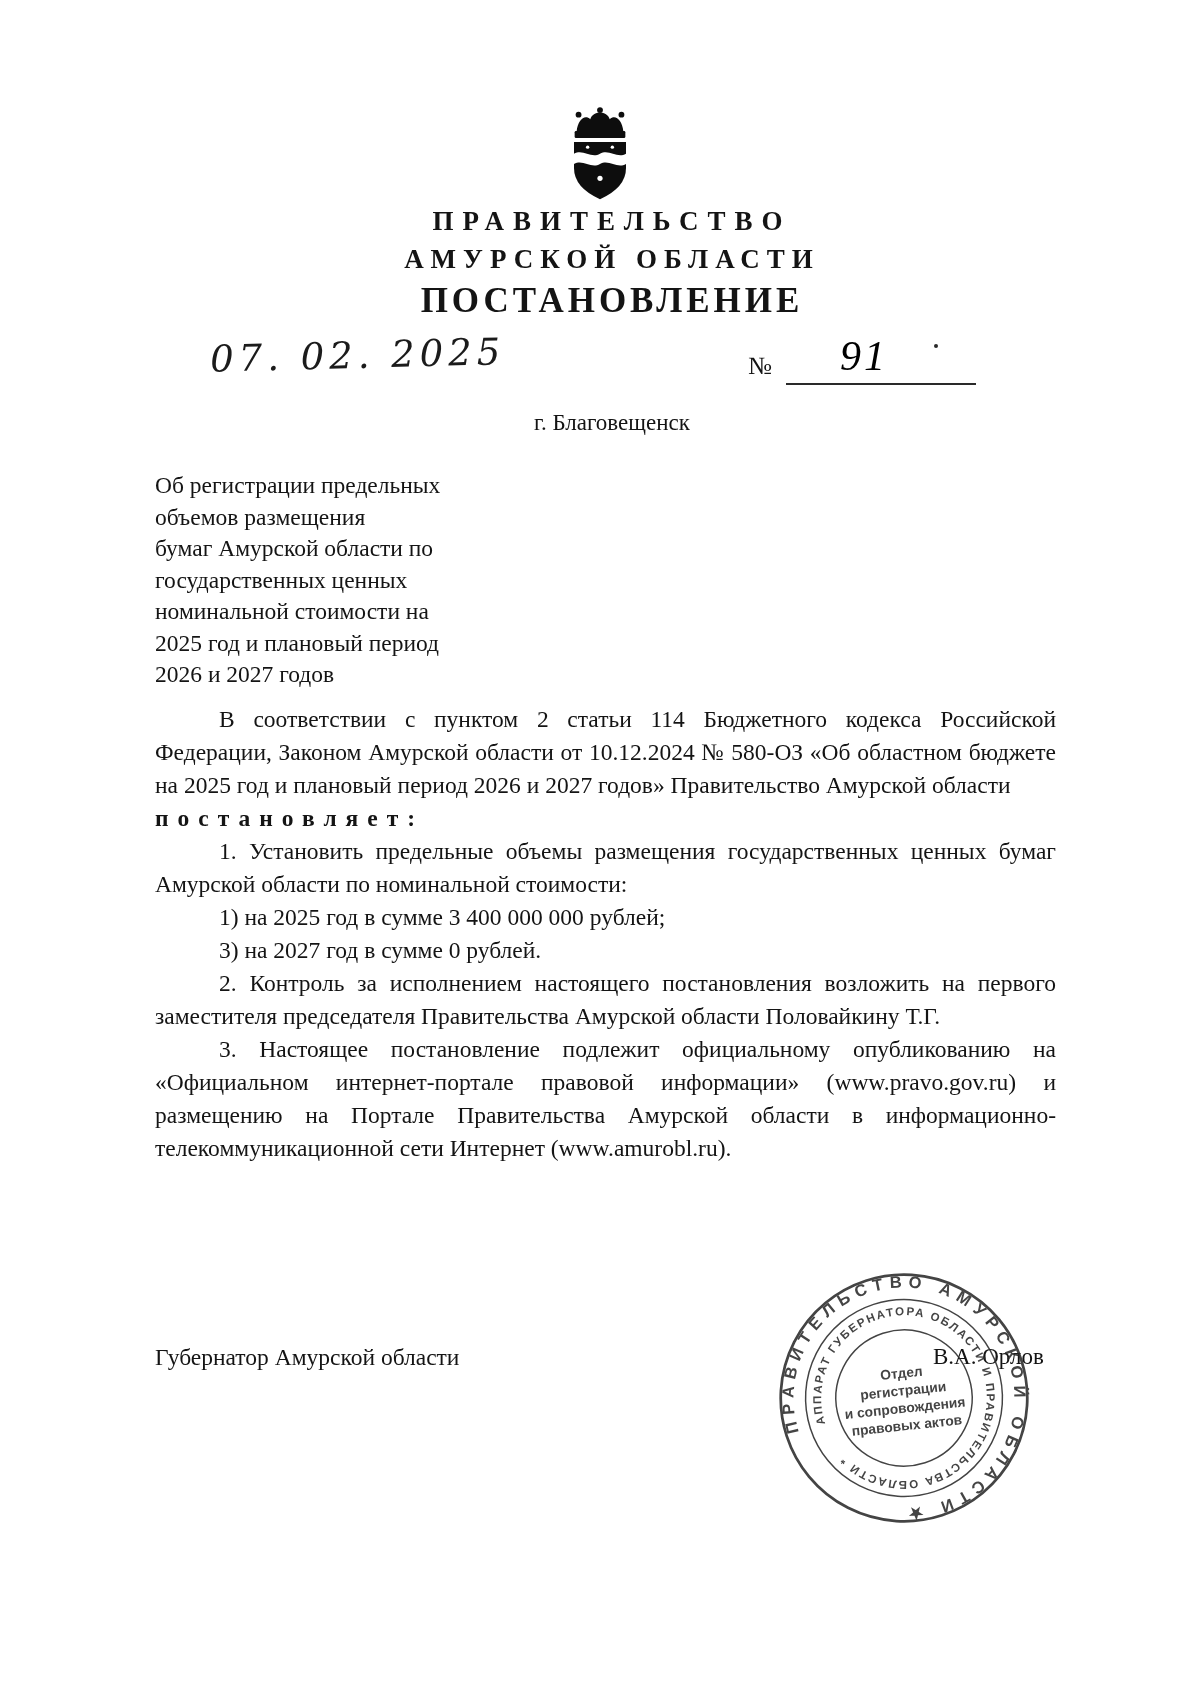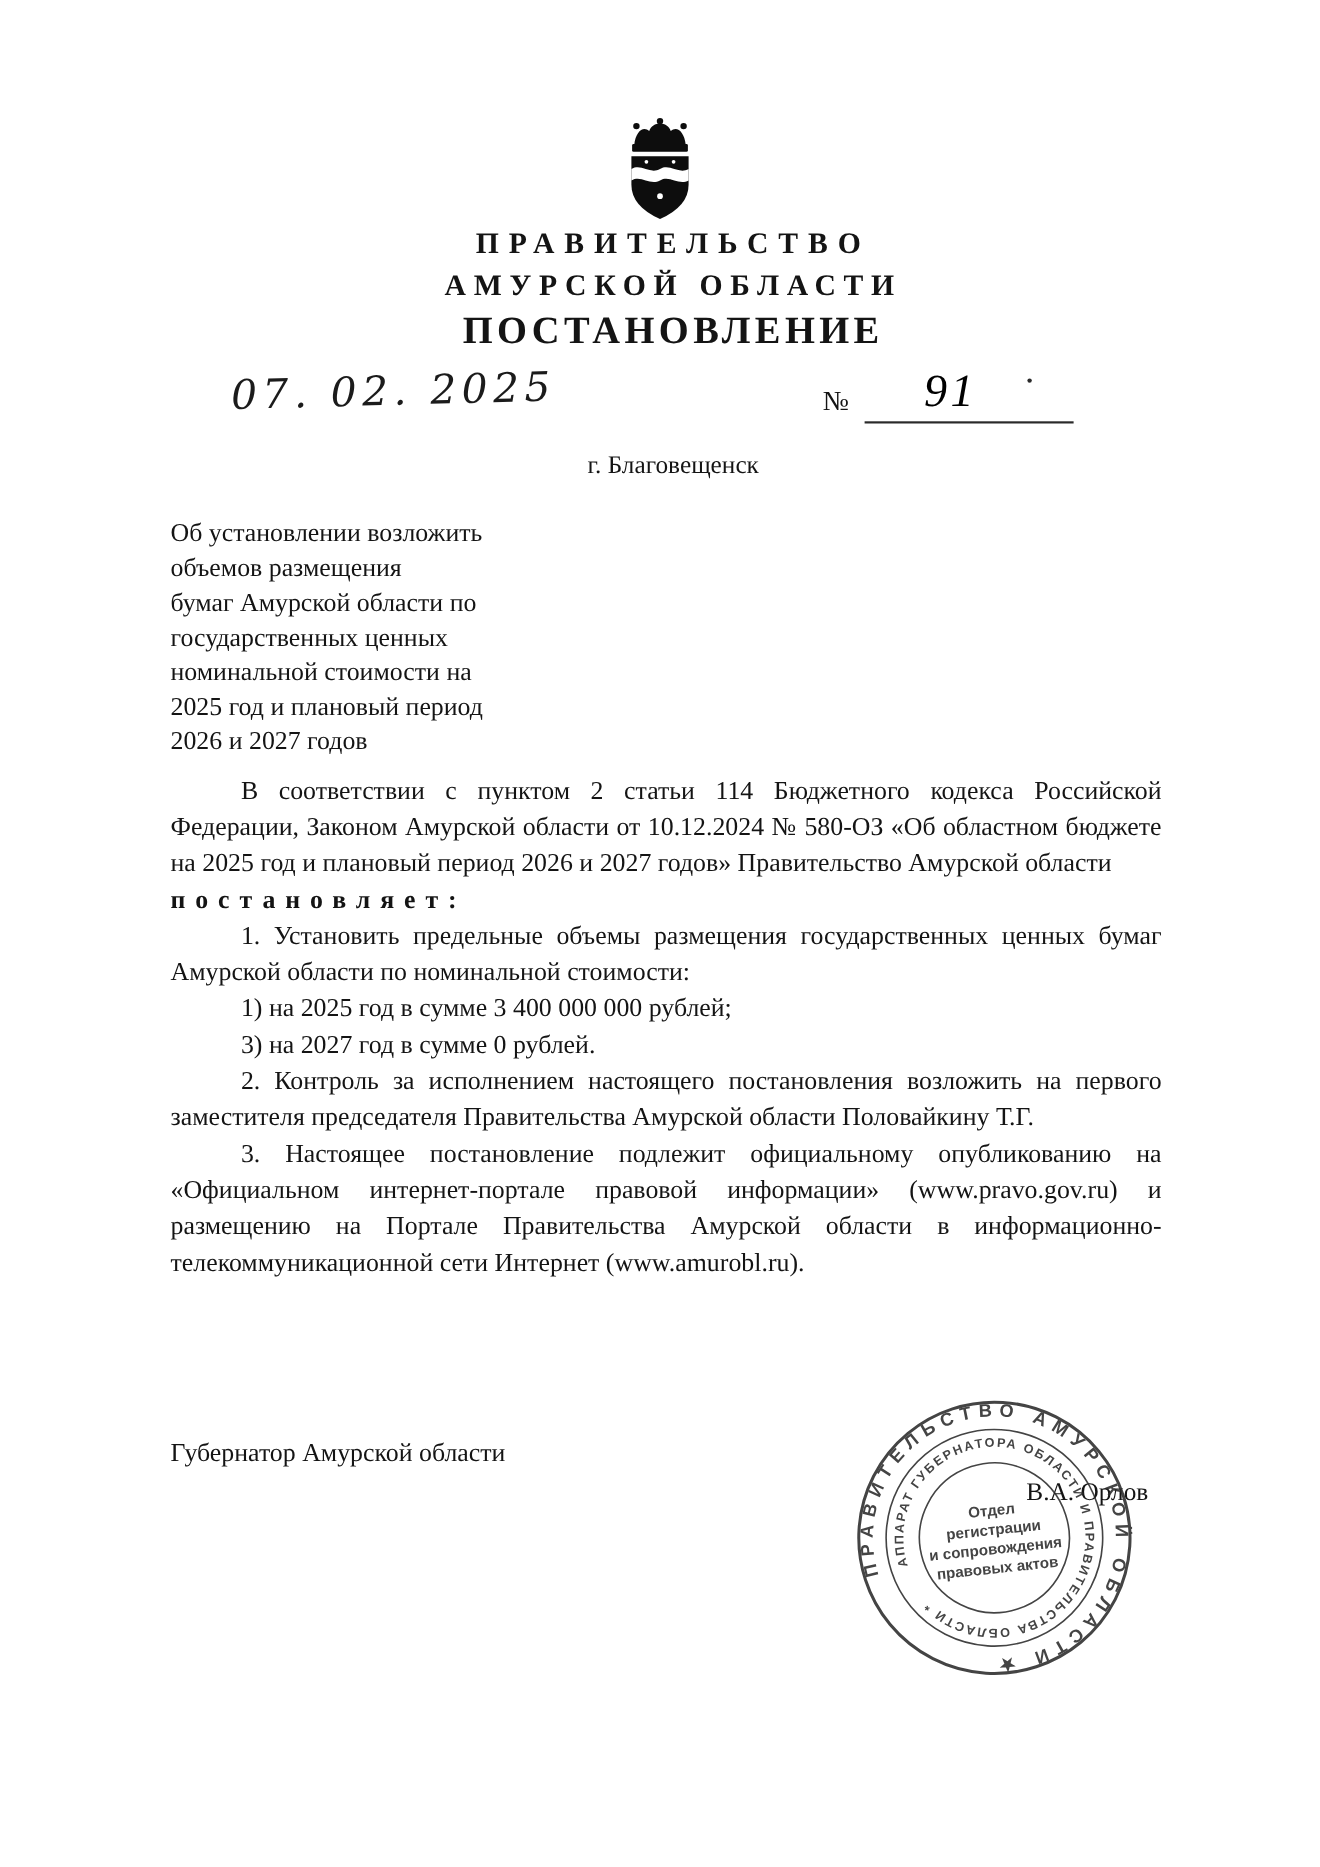--- a/index.html
+++ b/index.html
@@ -94,7 +94,7 @@
   <div class="abs centered city">г. Благовещенск</div>
 
   <div class="abs title-block">
-    <div>Об установлении возложить</div>
+    <div>Об регистрации предельных</div>
     <div>объемов размещения</div>
     <div>бумаг Амурской области по</div>
     <div>государственных ценных</div>

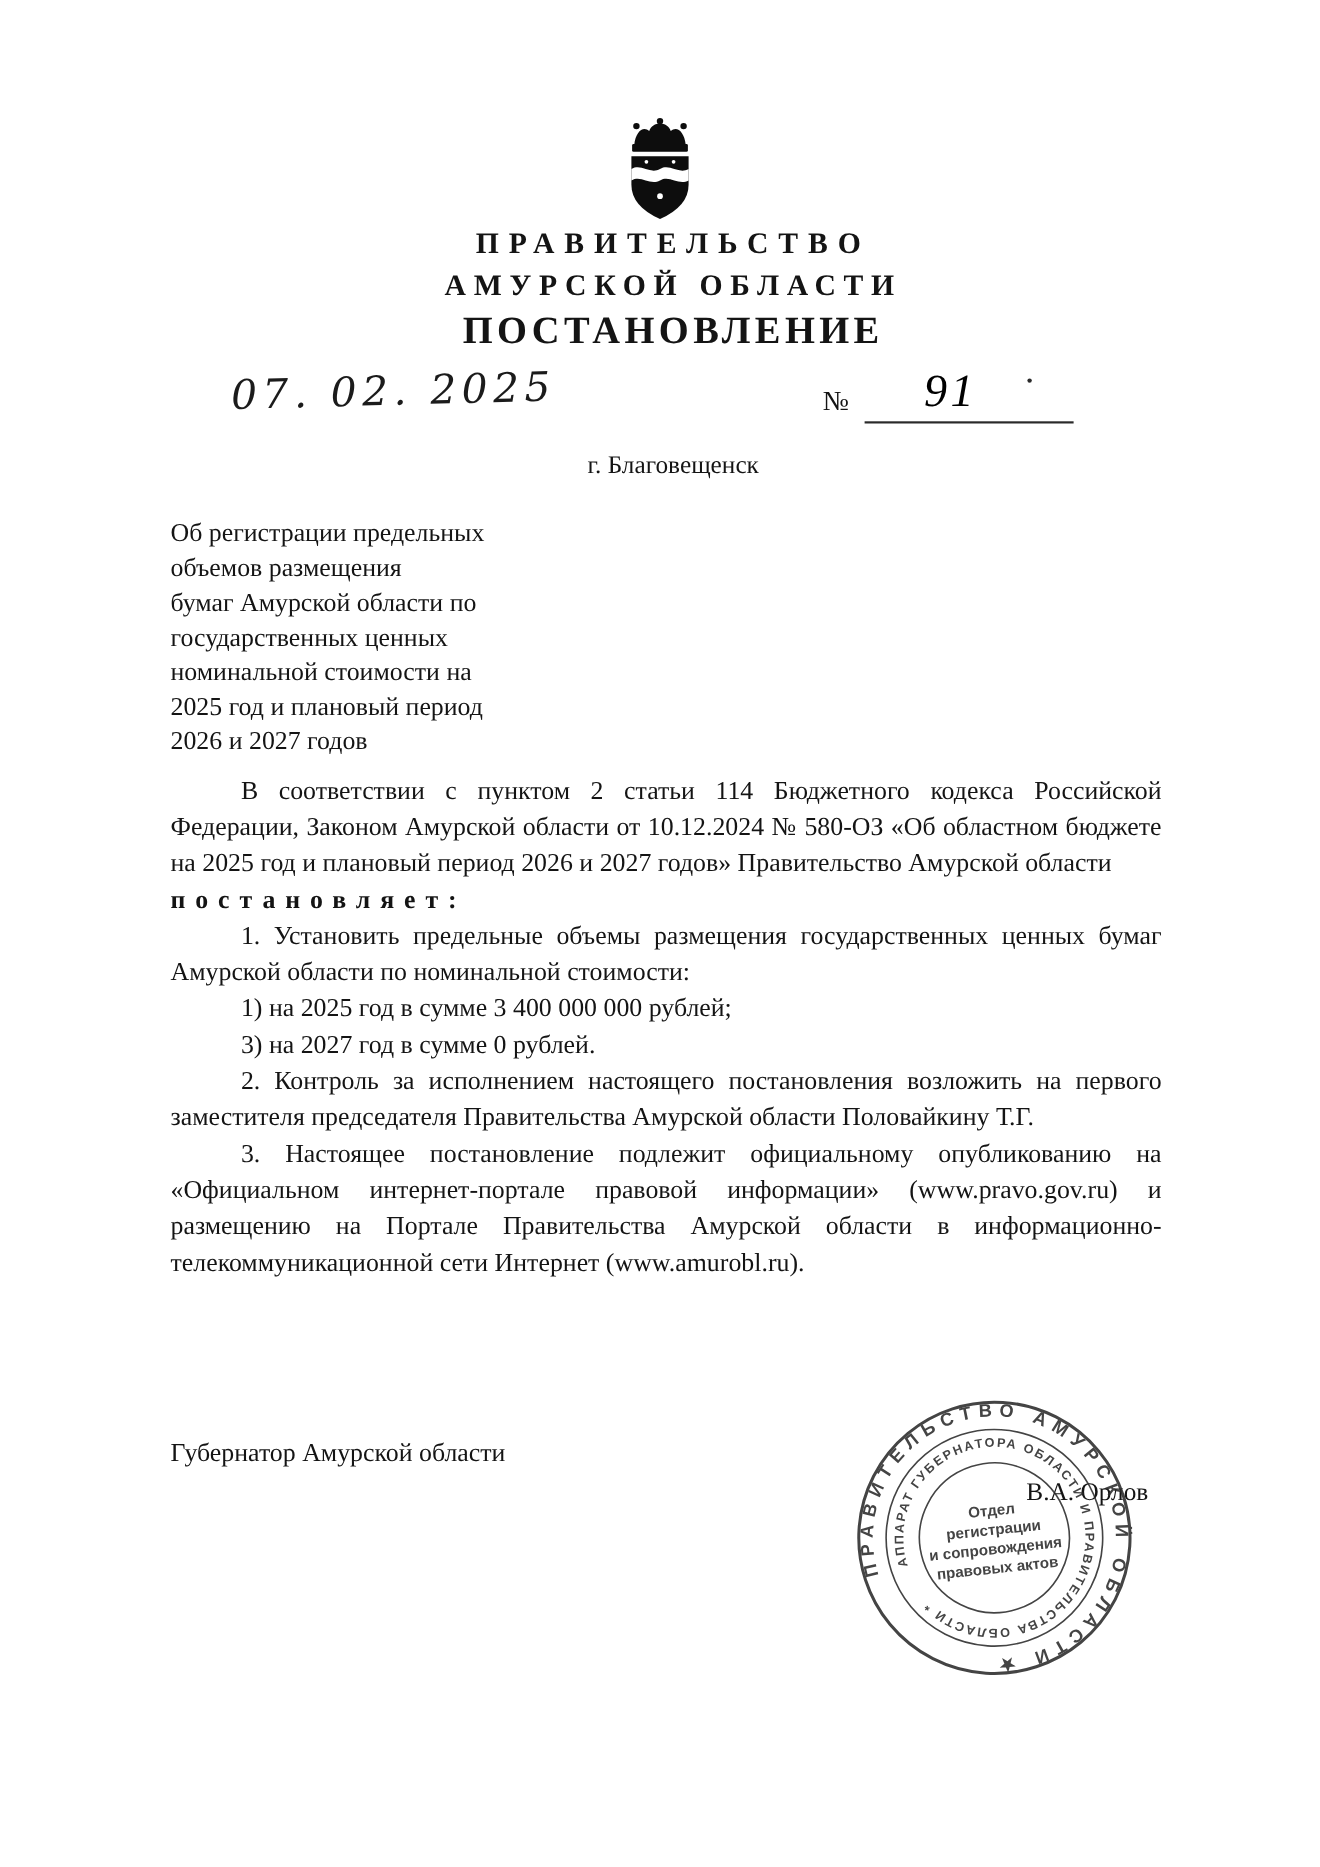--- a/index.html
+++ b/index.html
@@ -49,7 +49,7 @@
   .body-block p.no-just{text-align:left;}
   .resolves{font-weight:bold;letter-spacing:9px;text-indent:0 !important;text-align:left !important;}
 
-  .sig-position{top:1308px;left:155px;font-size:23.5px;}
+  .sig-position{top:1344px;left:155px;font-size:23.5px;}
   .sig-name{top:1344px;left:933px;font-size:23px;}
 
   .stamp-wrap{

